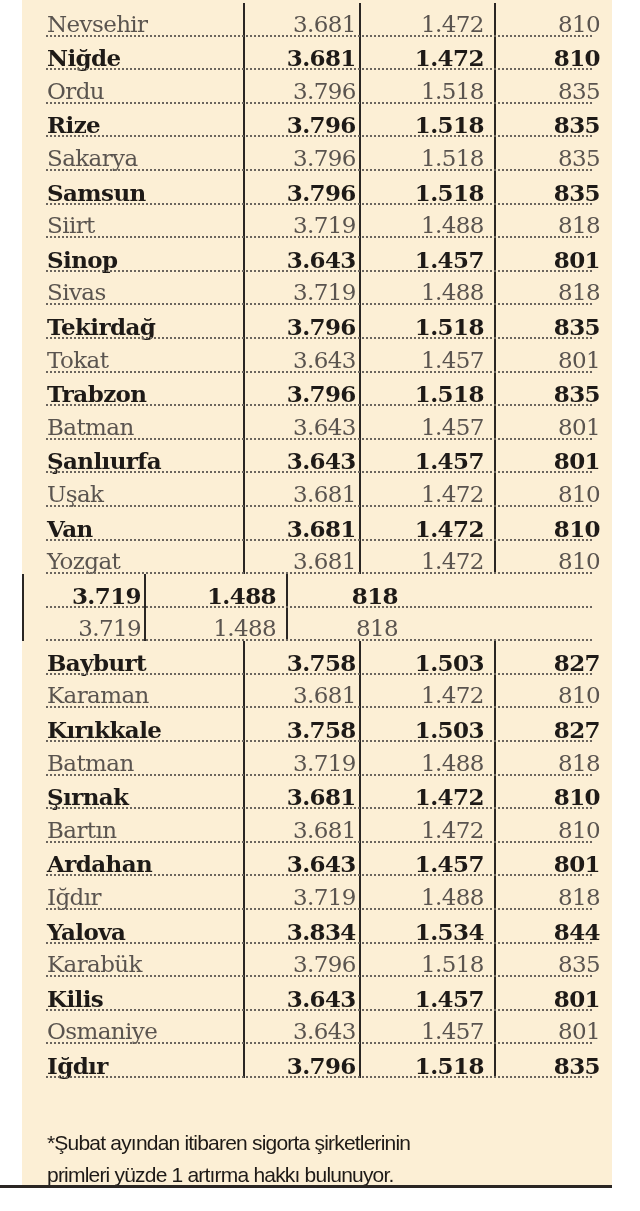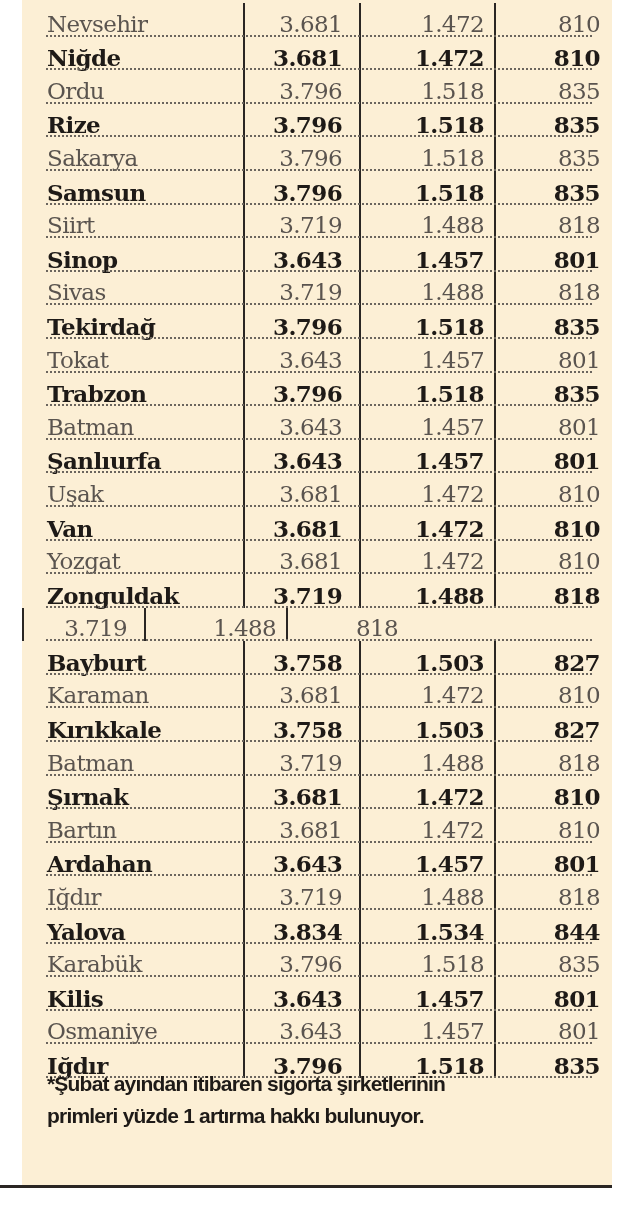--- a/index.html
+++ b/index.html
@@ -12,7 +12,7 @@
   .cell { box-sizing:border-box; height:100%; display:flex; align-items:flex-end; padding-bottom:1px; font-size:23px; letter-spacing:-0.6px; line-height:1; color:#5a544f; }
   .row.bold .cell { color:#1e1a17; font-weight:bold; }
   .c-name { width:232px; padding-left:25px; justify-content:flex-start; }
-  .c-a { width:122px; padding-right:17px; justify-content:flex-end; border-left:2px solid #2a2623; }
+  .c-a { width:122px; padding-right:3px; justify-content:flex-end; border-left:2px solid #2a2623; }
   .c-b { width:142px; padding-right:10px; justify-content:flex-end; border-left:2px solid #2a2623; }
   .c-c { width:124px; padding-right:12px; justify-content:flex-end; border-left:2px solid #2a2623; }
   .footnote { position:absolute; left:47px; top:1068px; width:520px; font-family:"Liberation Sans", sans-serif; font-weight:bold; font-size:21px; line-height:32px; color:#1e1a17; letter-spacing:-0.8px; }

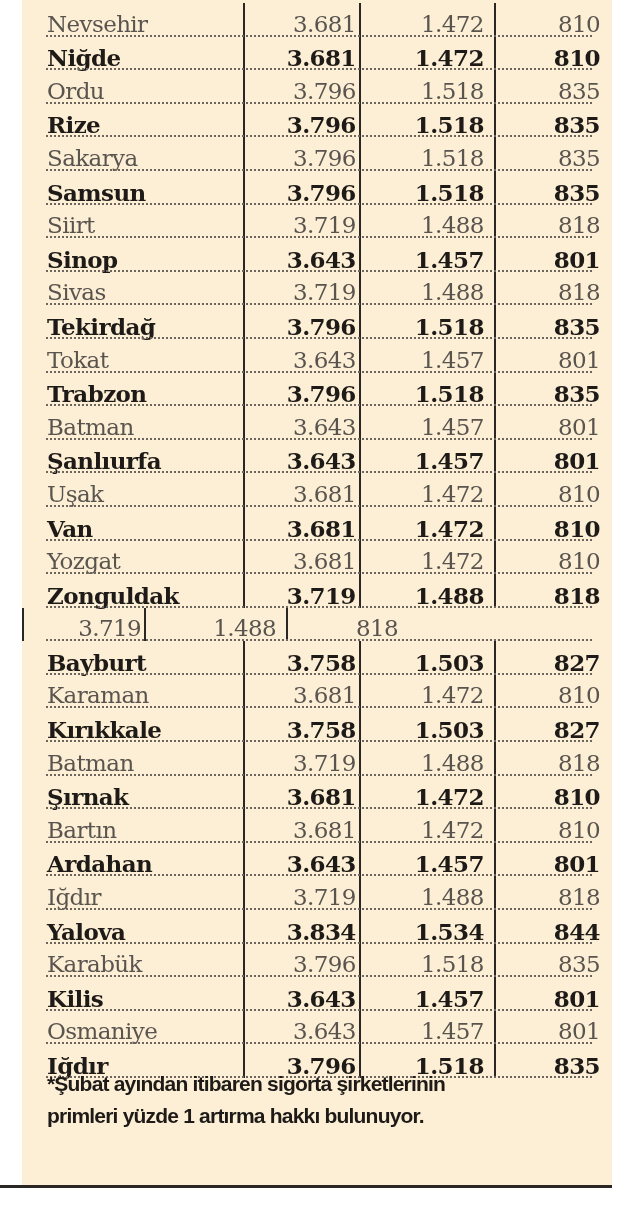--- a/index.html
+++ b/index.html
@@ -127,7 +127,6 @@
       <div class="cell c-c">810</div>
     </div>
   <div class="row bold">
-      <div class="cell c-name">Zonguldak</div>
       <div class="cell c-a">3.719</div>
       <div class="cell c-b">1.488</div>
       <div class="cell c-c">818</div>

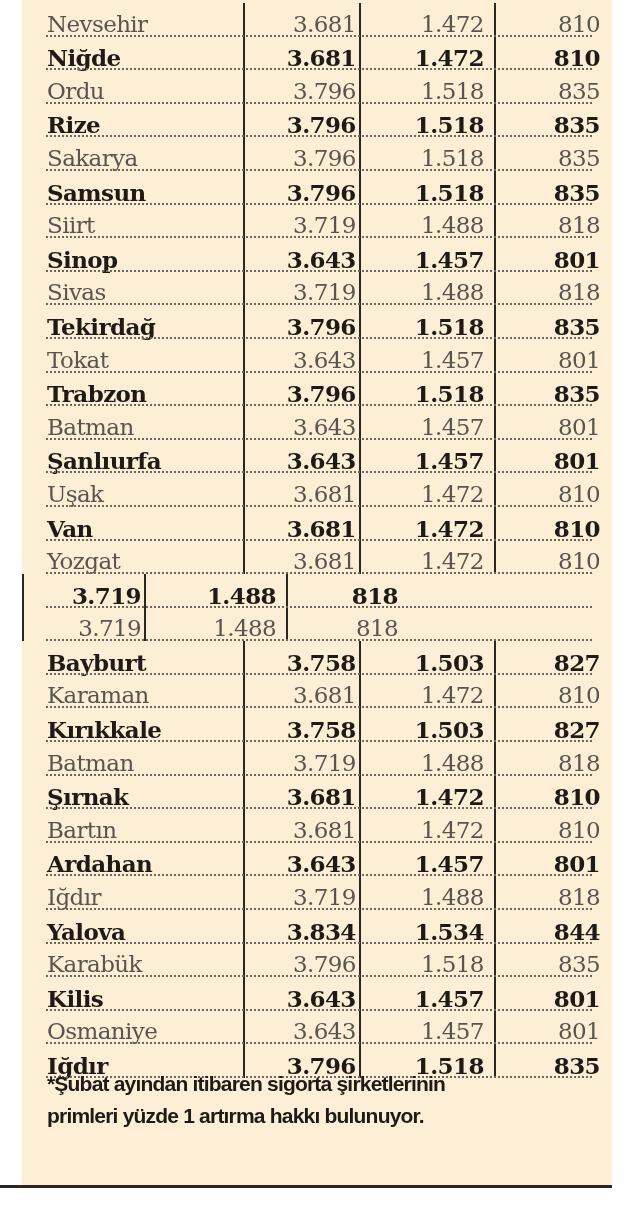--- a/index.html
+++ b/index.html
@@ -15,7 +15,7 @@
   .c-a { width:122px; padding-right:3px; justify-content:flex-end; border-left:2px solid #2a2623; }
   .c-b { width:142px; padding-right:10px; justify-content:flex-end; border-left:2px solid #2a2623; }
   .c-c { width:124px; padding-right:12px; justify-content:flex-end; border-left:2px solid #2a2623; }
-  .footnote { position:absolute; left:47px; top:1068px; width:520px; font-family:"Liberation Sans", sans-serif; font-weight:bold; font-size:21px; line-height:32px; color:#1e1a17; letter-spacing:-0.8px; }
+  .footnote { position:absolute; left:47px; top:1127px; width:520px; font-family:"Liberation Sans", sans-serif; font-weight:normal; font-size:21px; line-height:32px; color:#1e1a17; letter-spacing:-0.8px; }
 </style>
 </head>
 <body>

